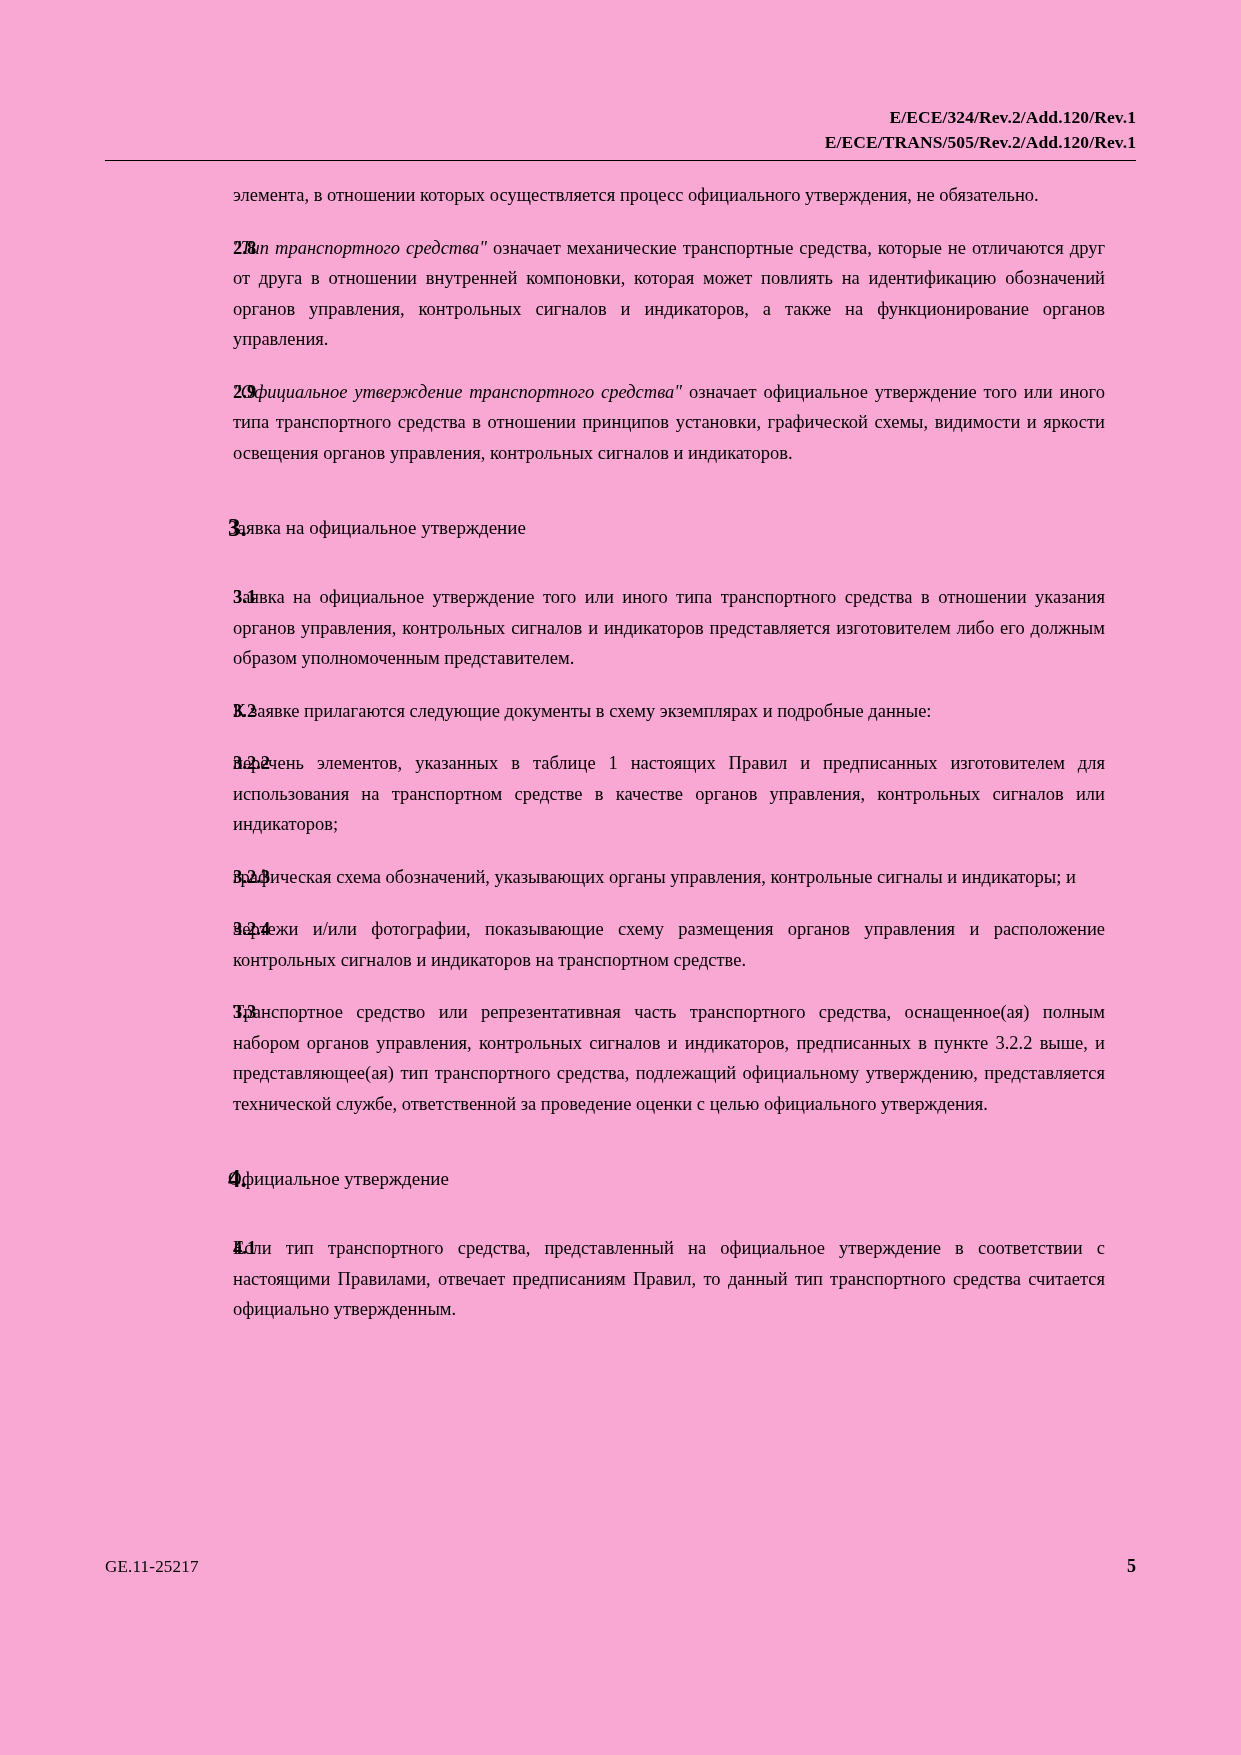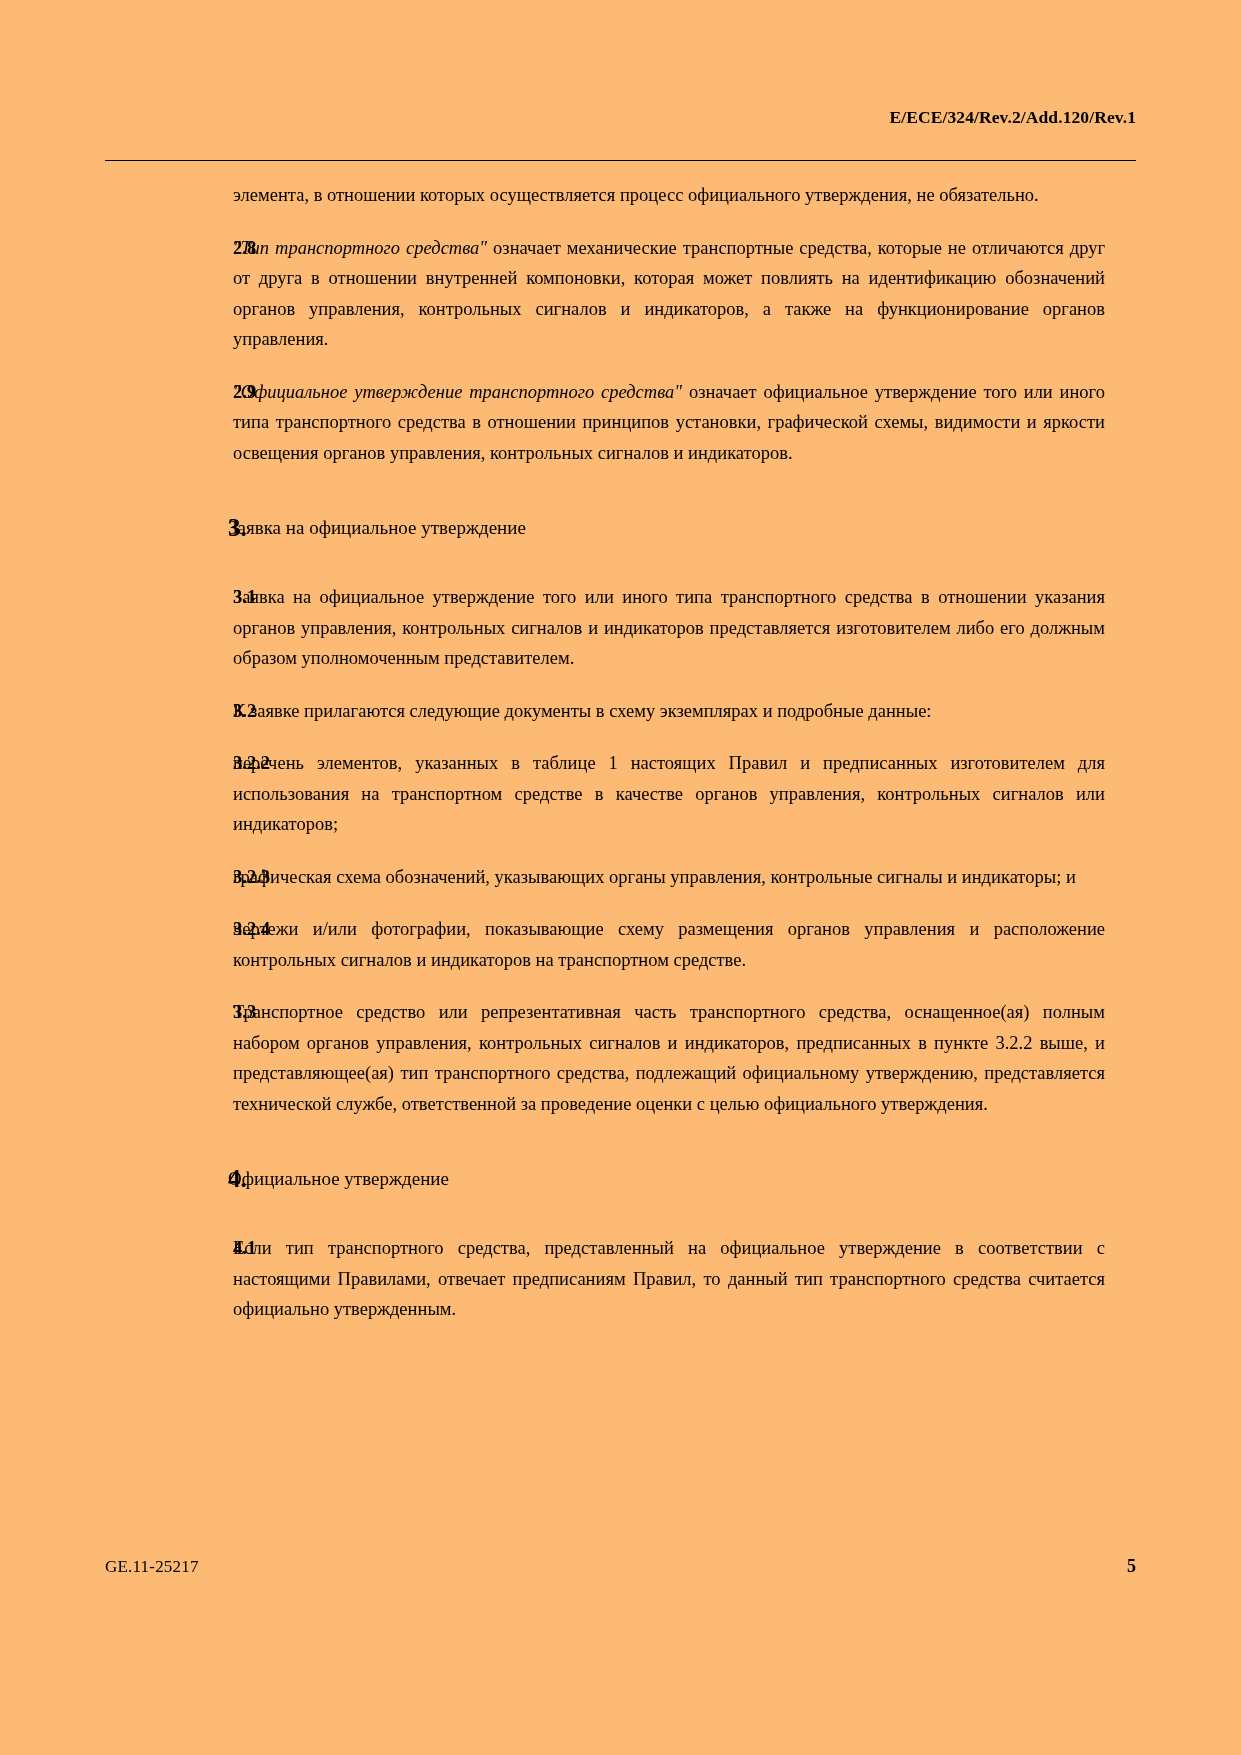--- a/index.html
+++ b/index.html
@@ -15,7 +15,7 @@
     position: relative;
     width: 1241px;
     height: 1755px;
-    background: #fdba74;
+    background: #f9a8d4;
     box-sizing: border-box;
     overflow: hidden;
   }

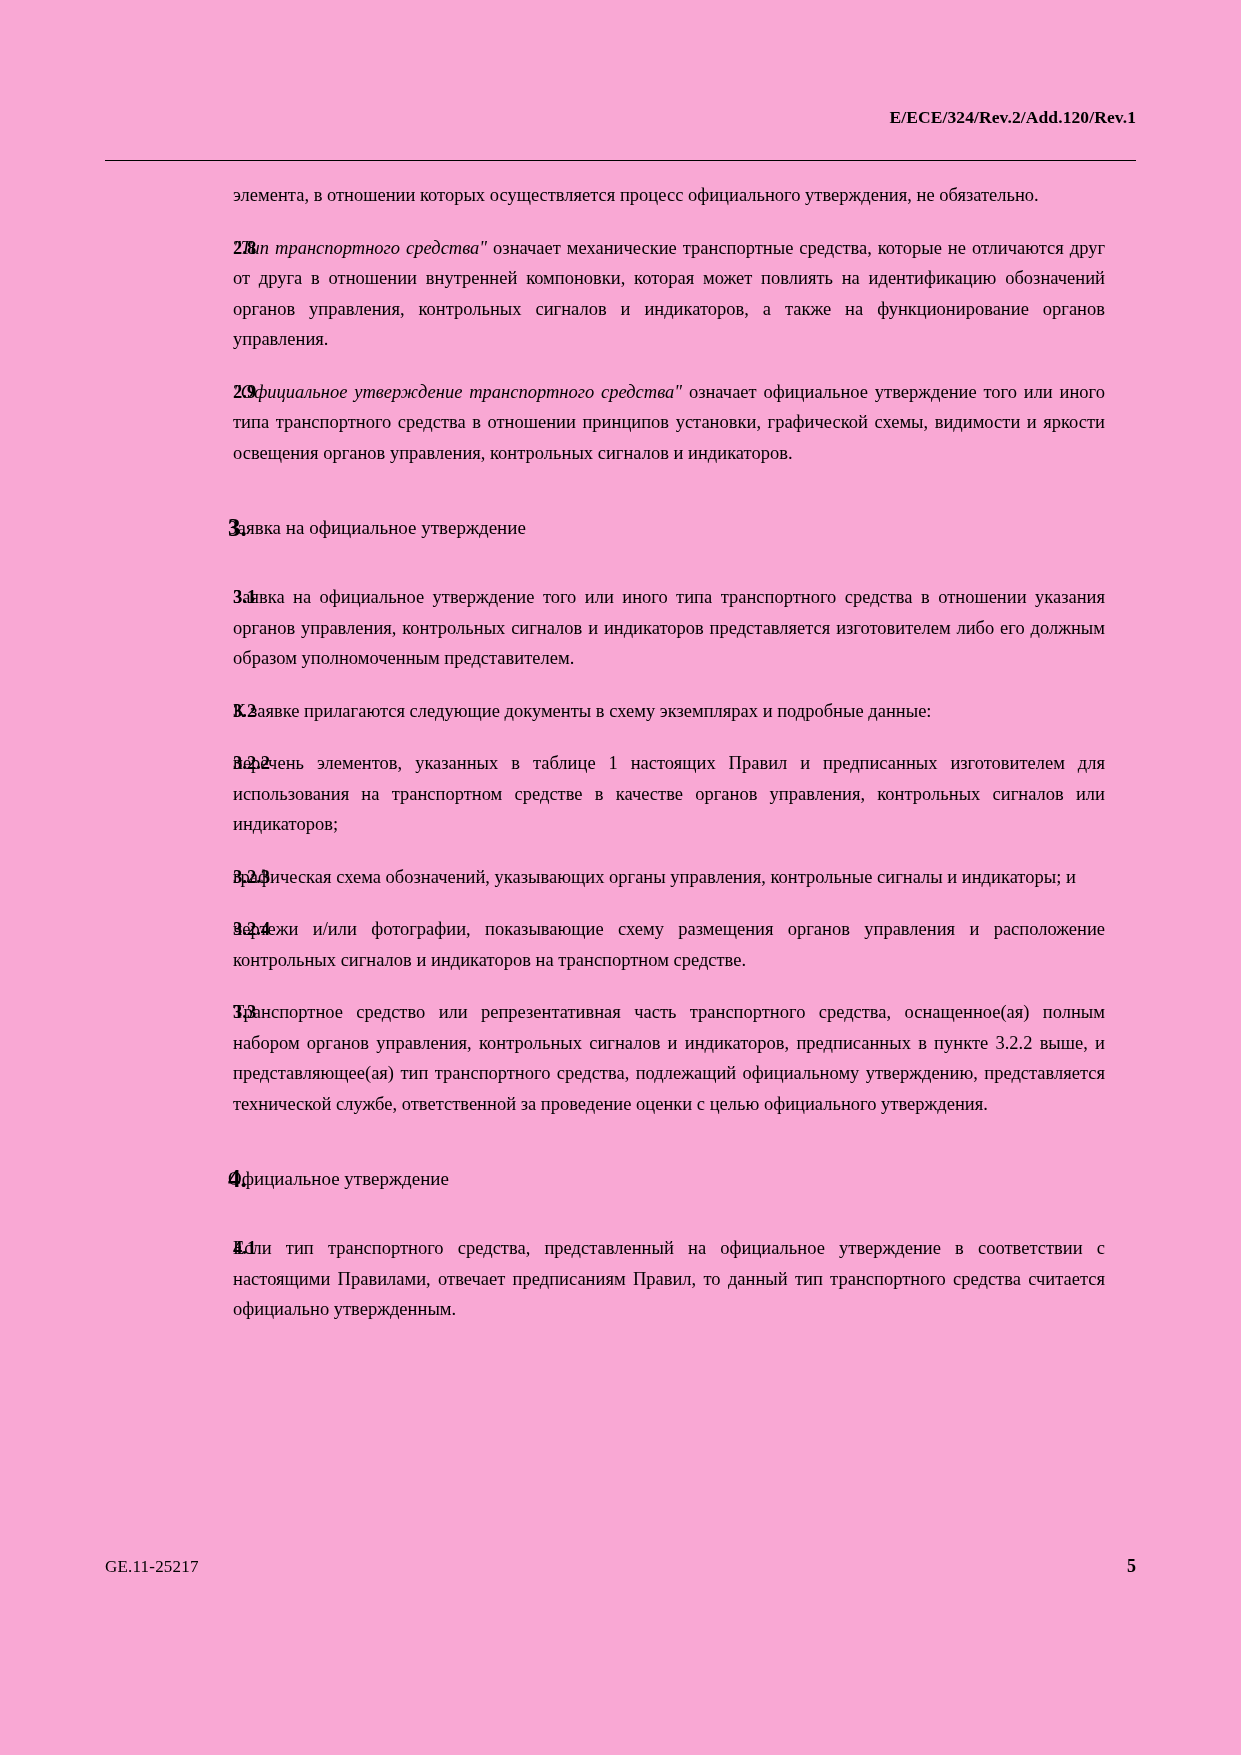--- a/index.html
+++ b/index.html
@@ -133,6 +133,7 @@
 
   <div class="header">
     <div class="header-line">E/ECE/324/Rev.2/Add.120/Rev.1</div>
+    <div class="header-line">E/ECE/TRANS/505/Rev.2/Add.120/Rev.1</div>
   </div>
   <div class="header-rule"></div>
 

